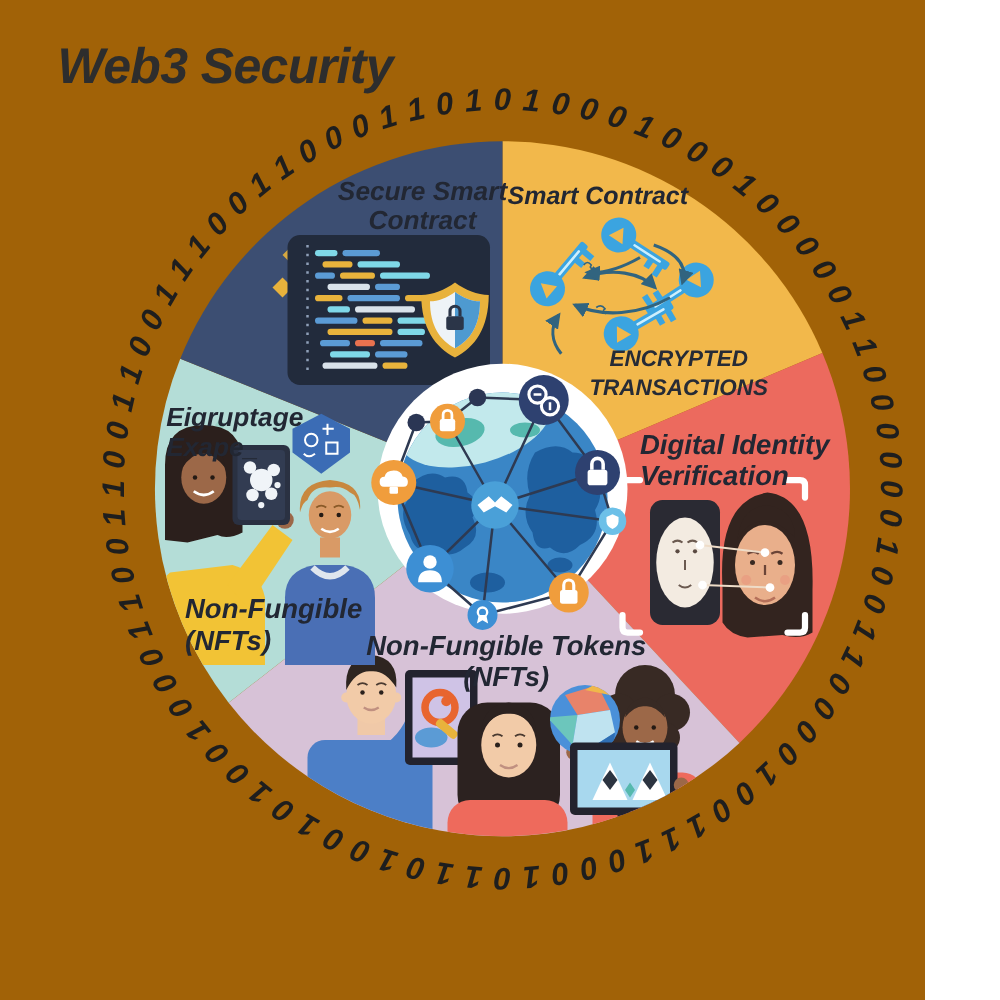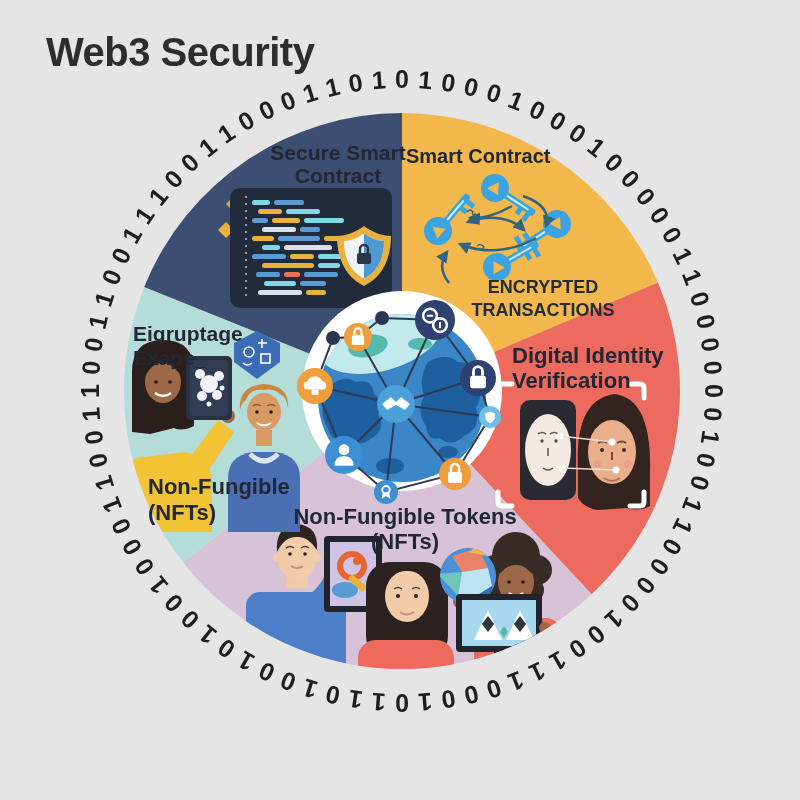--- a/index.html
+++ b/index.html
@@ -3,8 +3,8 @@
 <meta charset="utf-8">
 <style>
   html,body{margin:0;padding:0;background:#ffffff;}
-  .canvas{position:relative;width:800px;height:800px;background:#e5e5e5;overflow:hidden;
-          font-family:"Liberation Sans",sans-serif;}
+  .canvas{position:relative;width:740px;height:800px;background:#a16207;overflow:hidden;
+          font-family:"Liberation Sans",sans-serif;font-style:italic;}
   svg text{font-family:"Liberation Sans",sans-serif;}
   .title-text{font-size:40px;font-weight:bold;fill:#2d2d2d;letter-spacing:-0.5px;}
   .seg-label{font-weight:bold;fill:#222733;}

